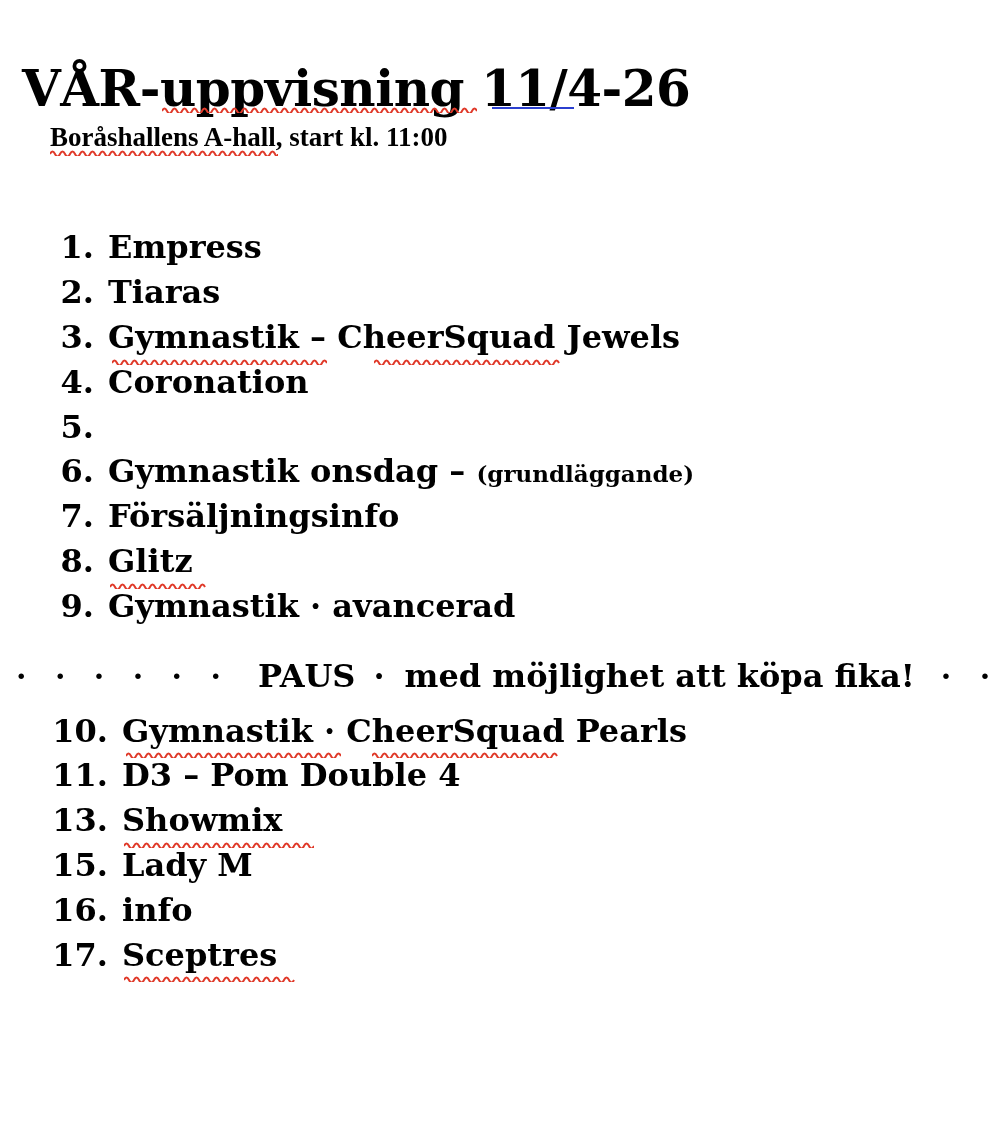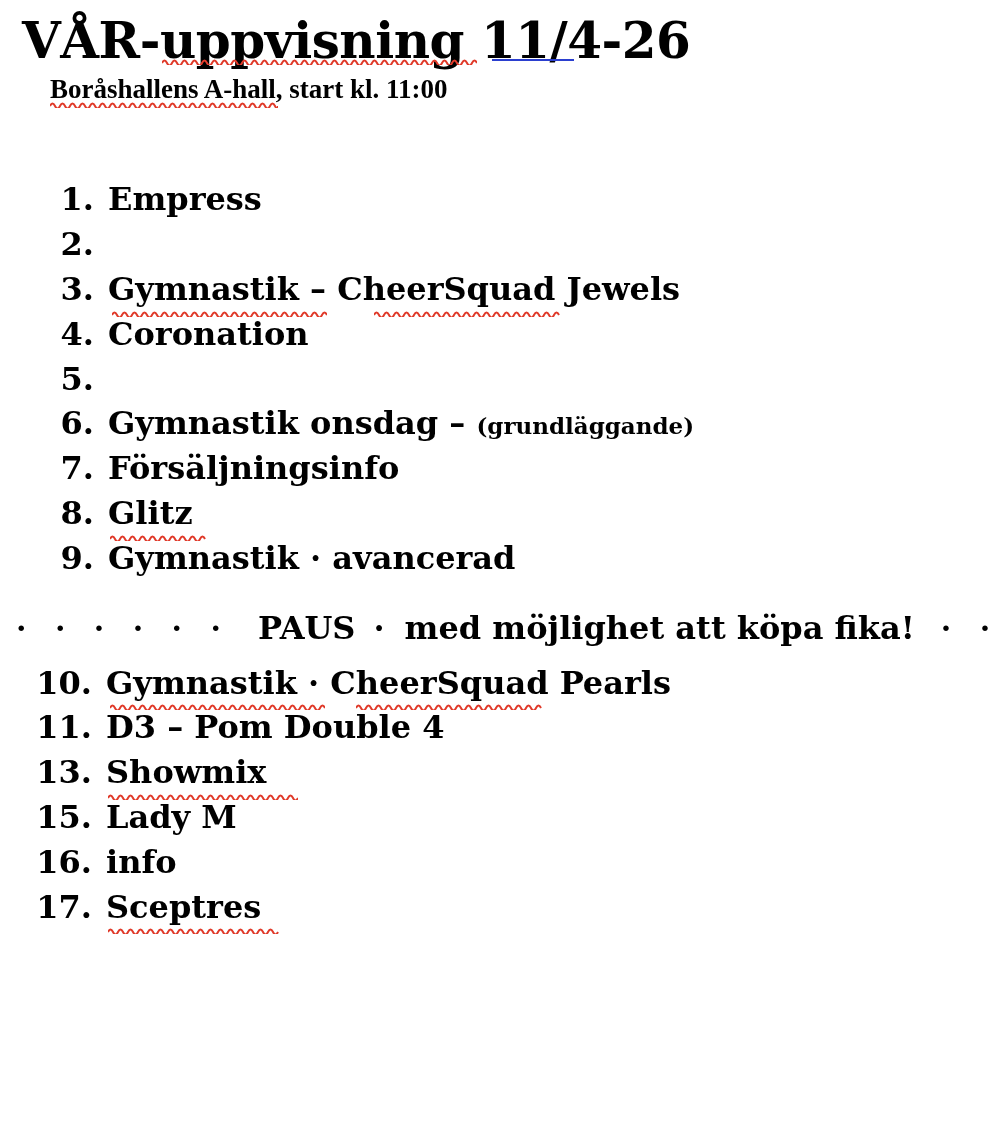--- a/index.html
+++ b/index.html
@@ -36,6 +36,7 @@
     white-space: nowrap;
     display: inline-block;
     position: relative;
+    margin-top: 48px;
   }
   .doc-title .squiggle-a {
     position: absolute;

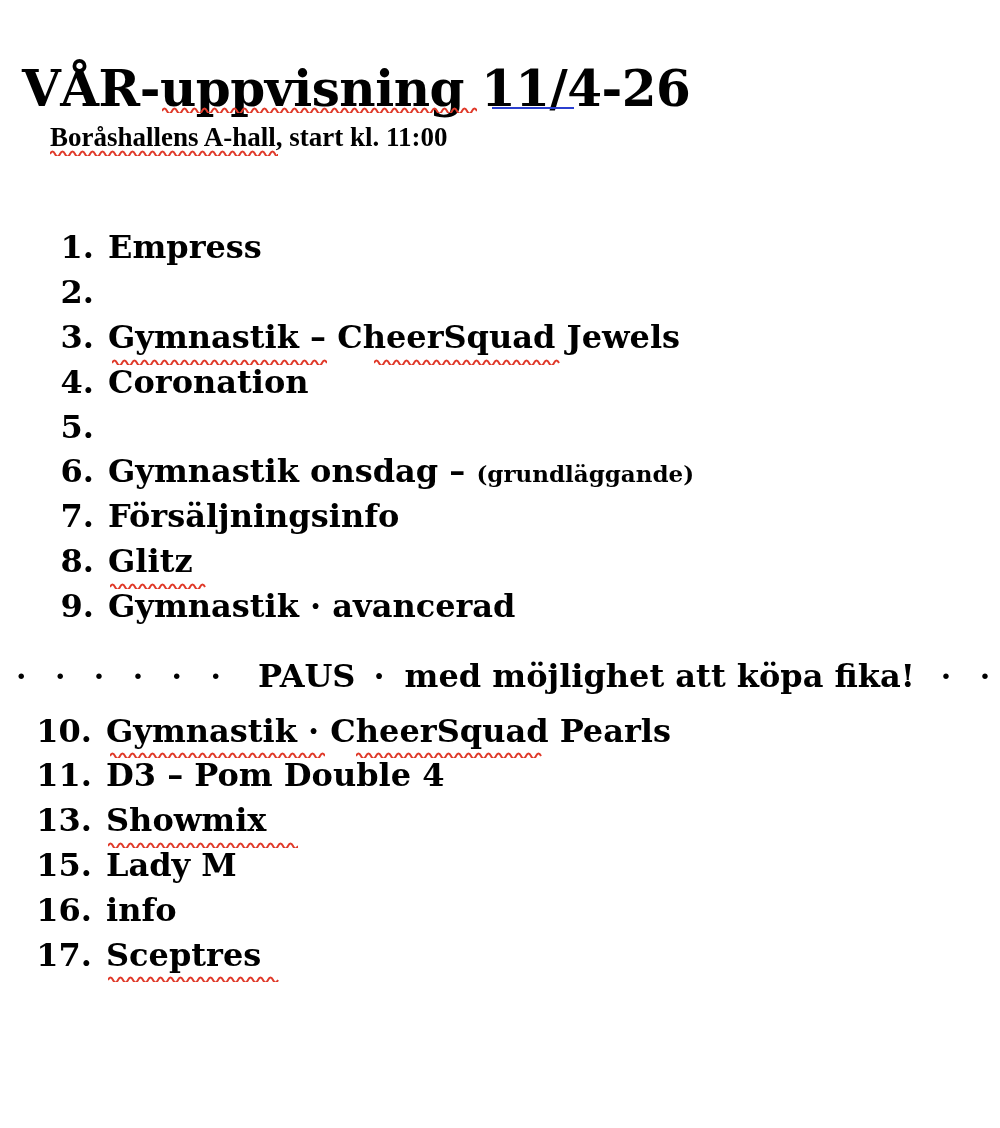--- a/index.html
+++ b/index.html
@@ -185,6 +185,9 @@
 
     <div class="entry">
       <span class="num">2.</span>
+      <span class="label">
+        <span>Tiaras</span>
+      </span>
     </div>
 
     <div class="entry">

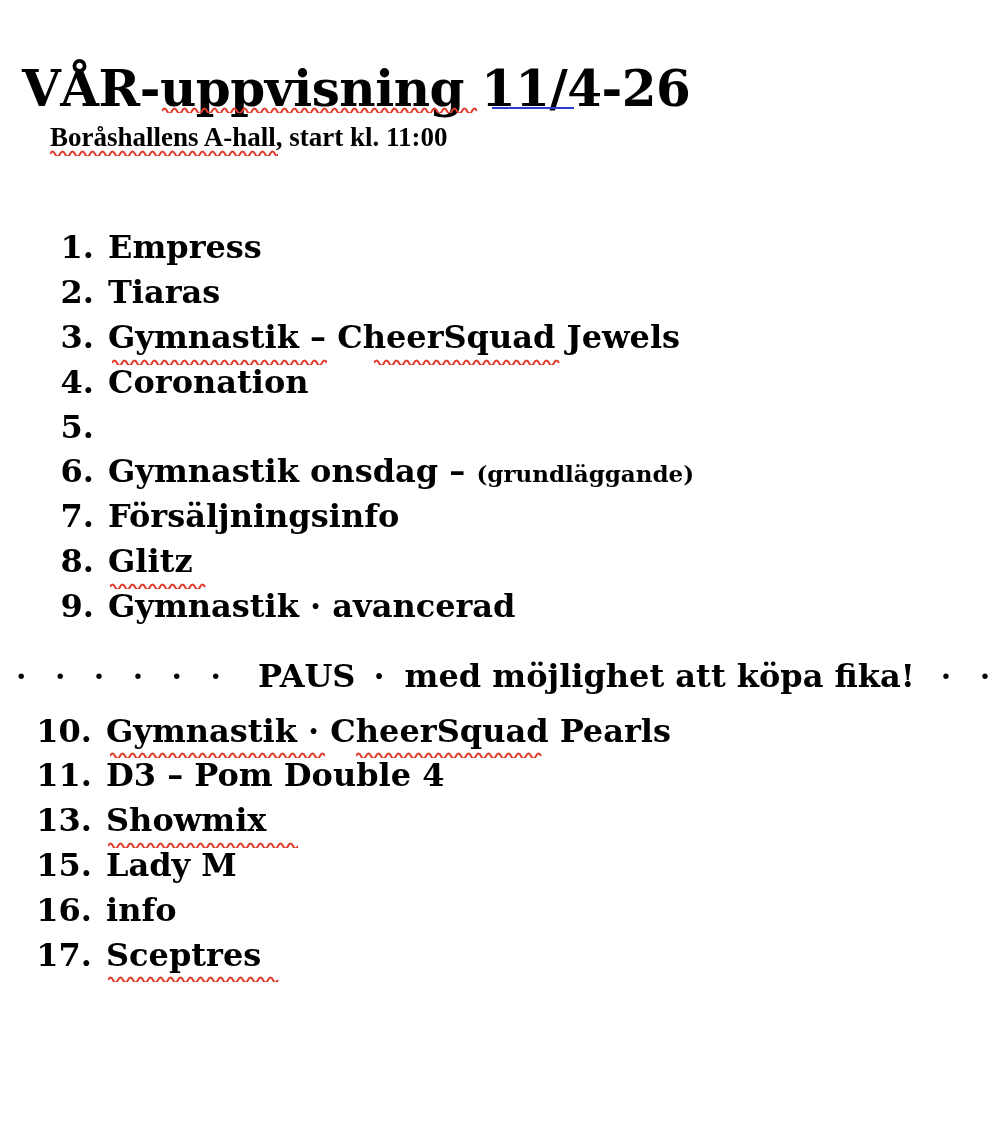--- a/index.html
+++ b/index.html
@@ -100,7 +100,7 @@
     font-size: 23px;
   }
   .second-list {
-    padding-left: 16px;
+    padding-left: 32px;
     margin-top: 14px;
   }
   .second-list .entry .num {

